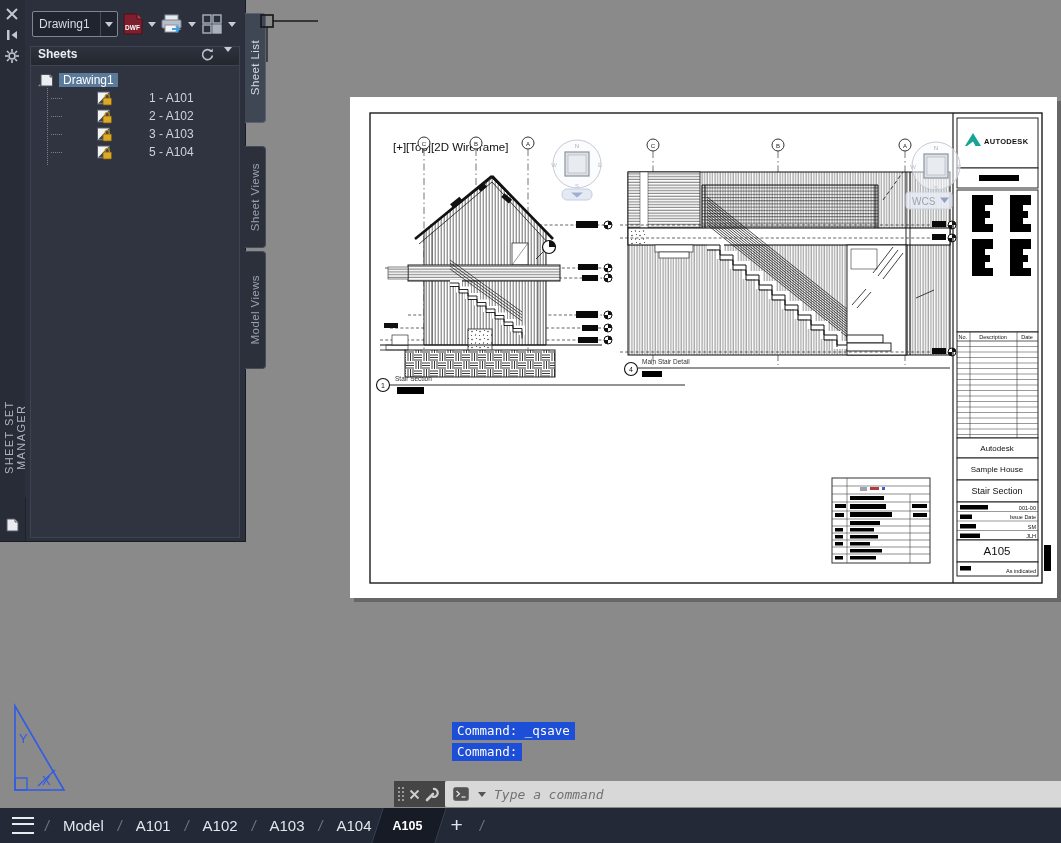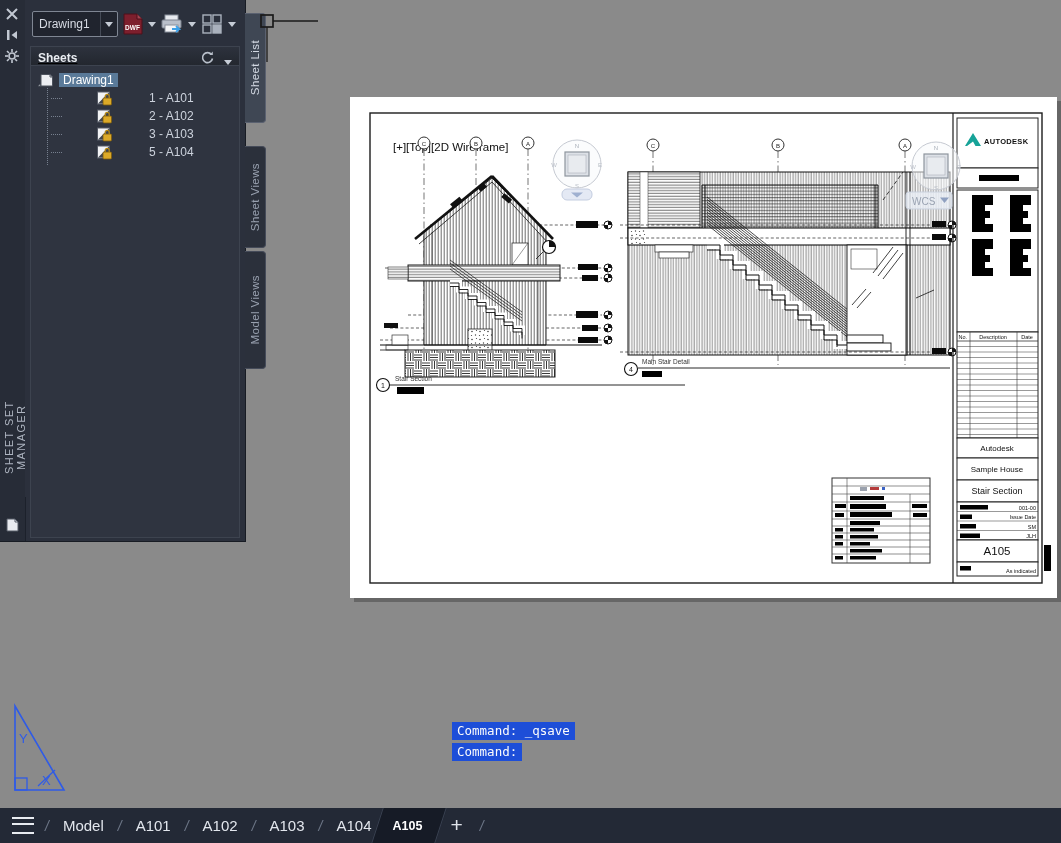--- a/index.html
+++ b/index.html
@@ -21,8 +21,8 @@
   .combo .carr{width:16px;height:100%;display:flex;align-items:center;justify-content:center;border-left:1px solid #454b57;}
   .tri{width:0;height:0;border-left:4px solid transparent;border-right:4px solid transparent;border-top:5px solid #c6ccd6;}
   .tbtn{display:flex;align-items:center;justify-content:center;}
-  .sheets-bar{margin:2px 5px 0 5px;height:18px;display:flex;align-items:flex-end;
-              background:linear-gradient(#2d323d,#23272f);border:1px solid #3d434f;text-decoration:underline;}
+  .sheets-bar{margin:2px 5px 0 5px;height:18px;display:flex;align-items:flex-start;
+              background:linear-gradient(#2d323d,#23272f);border:1px solid #3d434f;}
   .sheets-bar .slabel{flex:1;font-size:12px;font-weight:bold;color:#e9ecf1;padding-left:7px;}
   .tree{position:relative;margin:0 5px;height:466px;background:#2f3440;border:1px solid #3d434f;border-top:none;
         padding-top:5px;}

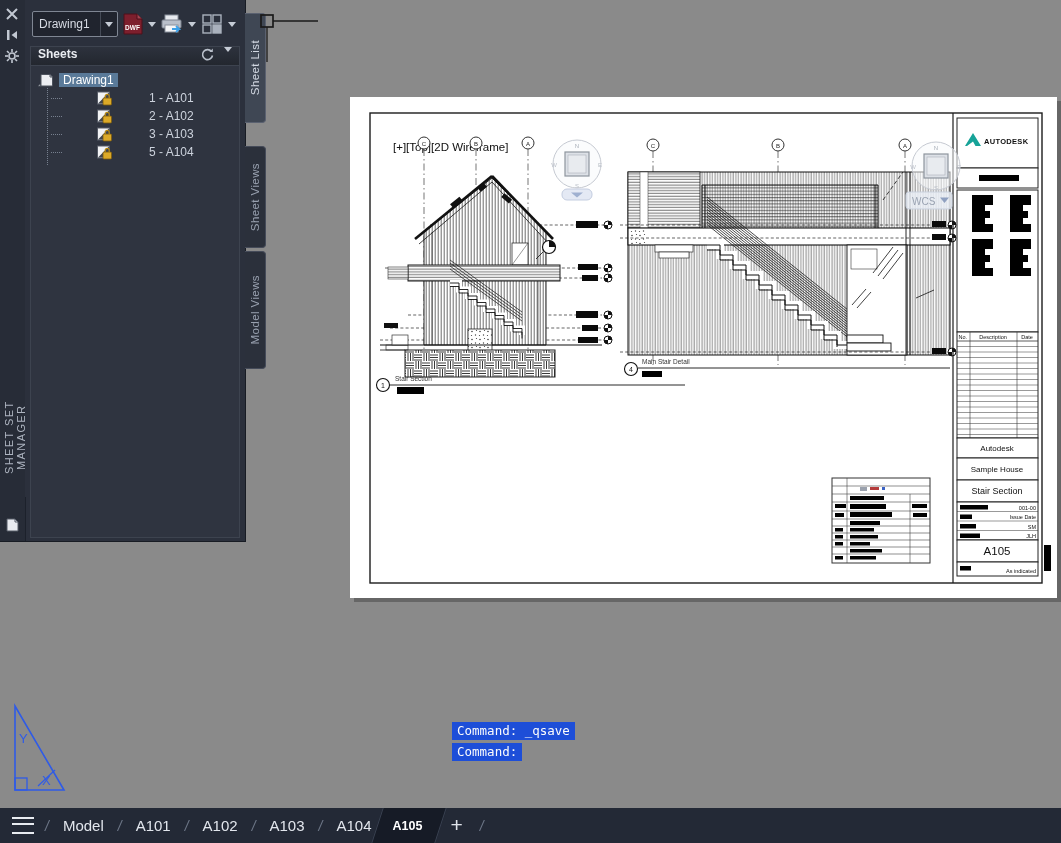--- a/index.html
+++ b/index.html
@@ -608,6 +608,27 @@
     <div class="chip">Command:</div>
   </div>
 
+  <div class="cmdbar">
+    <div class="cmdleft">
+      <div class="grip"></div>
+      <svg width="11" height="11" viewBox="0 0 11 11">
+        <path d="M1.5,1.5 L9.5,9.5 M9.5,1.5 L1.5,9.5" stroke="#cfcfcf" stroke-width="1.8"></path>
+      </svg>
+      <svg width="15" height="15" viewBox="0 0 15 15">
+        <path d="M2,13 L8,7" stroke="#cfcfcf" stroke-width="2.6" stroke-linecap="round"></path>
+        <path d="M8,2 a4,4 0 1 1 -1,7.5" fill="none" stroke="#cfcfcf" stroke-width="2.2"></path>
+      </svg>
+    </div>
+    <div class="cmdfield">
+      <svg width="19" height="14" viewBox="0 0 19 14">
+        <rect x="0.5" y="0.5" width="15" height="13" rx="2" fill="#525252" stroke="#6e6e6e"></rect>
+        <path d="M3.5,4 l3,2.8 l-3,2.8" fill="none" stroke="#e8e8e8" stroke-width="1.2"></path>
+        <line x1="8.5" y1="10" x2="12.5" y2="10" stroke="#e8e8e8" stroke-width="1.2"></line>
+      </svg>
+      <span style="width:0;height:0;border-left:4px solid transparent;border-right:4px solid transparent;border-top:5px solid #555;"></span>
+      <input class="cmd-input" placeholder="Type a command" style="">
+    </div>
+  </div>
 
   <div class="statusbar">
     <div class="burger"></div>

